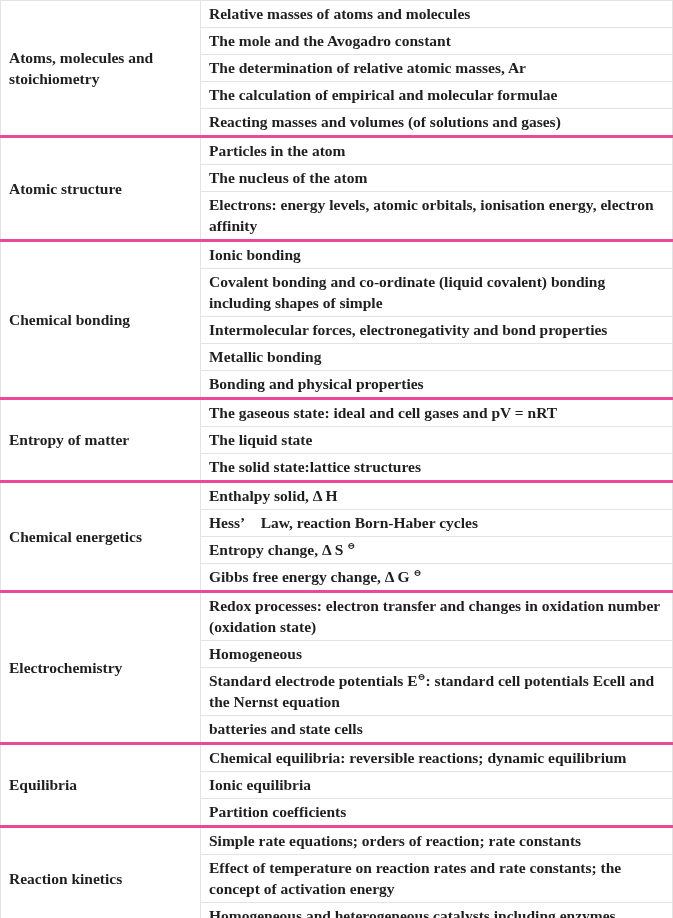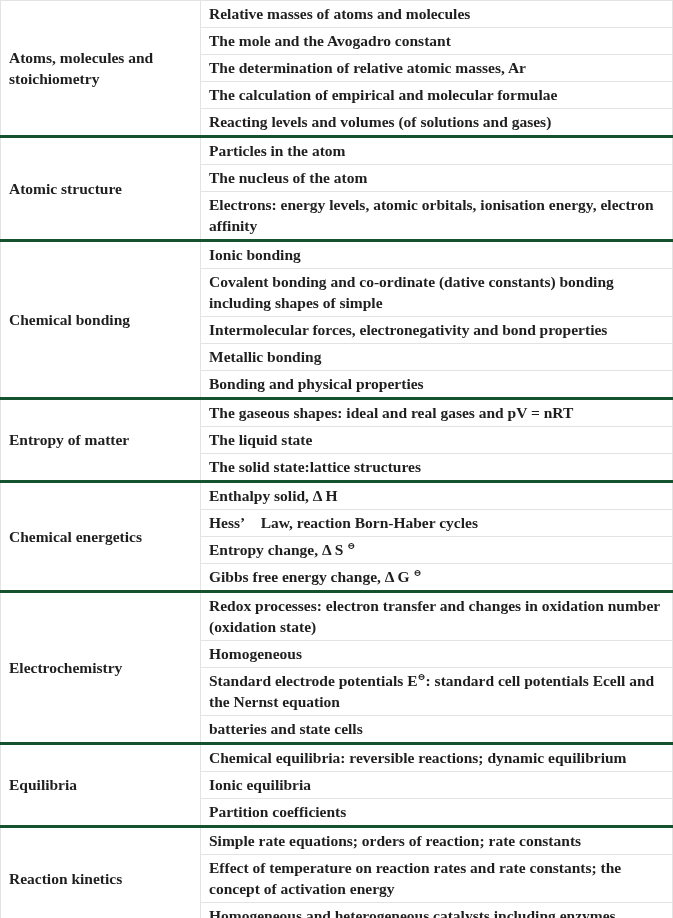--- a/index.html
+++ b/index.html
@@ -70,7 +70,7 @@
           <td class="topic">The calculation of empirical and molecular formulae</td>
         </tr>
       <tr>
-          <td class="topic">Reacting levels and volumes (of solutions and gases)</td>
+          <td class="topic">Reacting masses and volumes (of solutions and gases)</td>
         </tr>
 
       <tr class="sec-start">

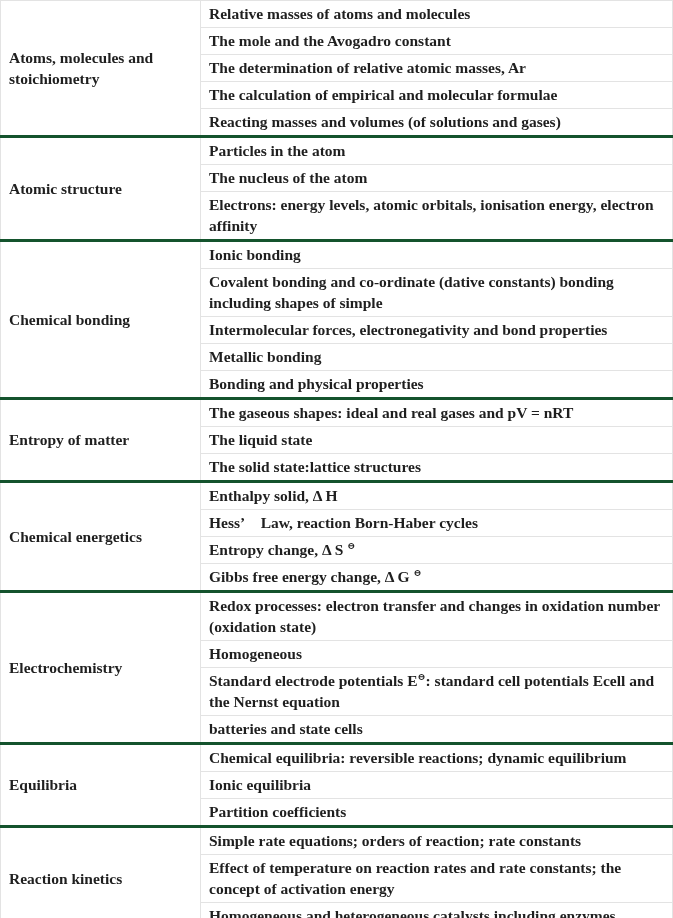--- a/index.html
+++ b/index.html
@@ -30,7 +30,7 @@
   }
   td.cat { vertical-align: middle; margin-left: 17px; }
   td.topic { height: 23px; }
-  tr.sec-start td { border-top: 3px solid #14532d; }
+  tr.sec-start td { border-top: 3px solid #ec4899; }
   sup { font-size: 0.62em; vertical-align: super; line-height: 0; }
   .watermark {
     position: absolute;

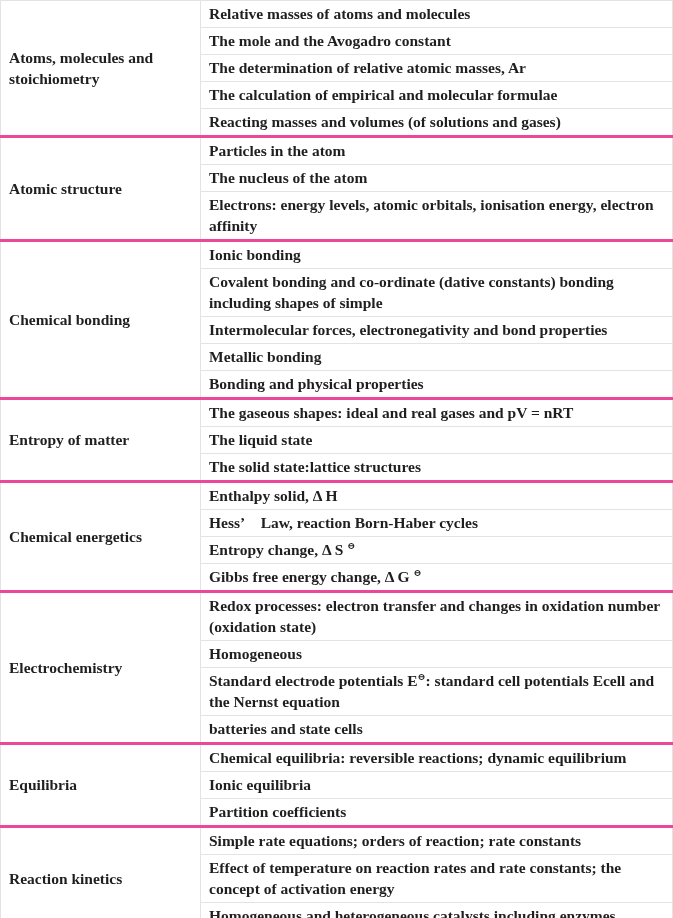--- a/index.html
+++ b/index.html
@@ -89,7 +89,7 @@
         <td class="topic">Ionic bonding</td>
       </tr>
       <tr>
-          <td class="topic">Covalent bonding and co-ordinate (dative constants) bonding including shapes of simple</td>
+          <td class="topic">Covalent bonding and co-ordinate (liquid covalent) bonding including shapes of simple</td>
         </tr>
       <tr>
           <td class="topic">Intermolecular forces, electronegativity and bond properties</td>

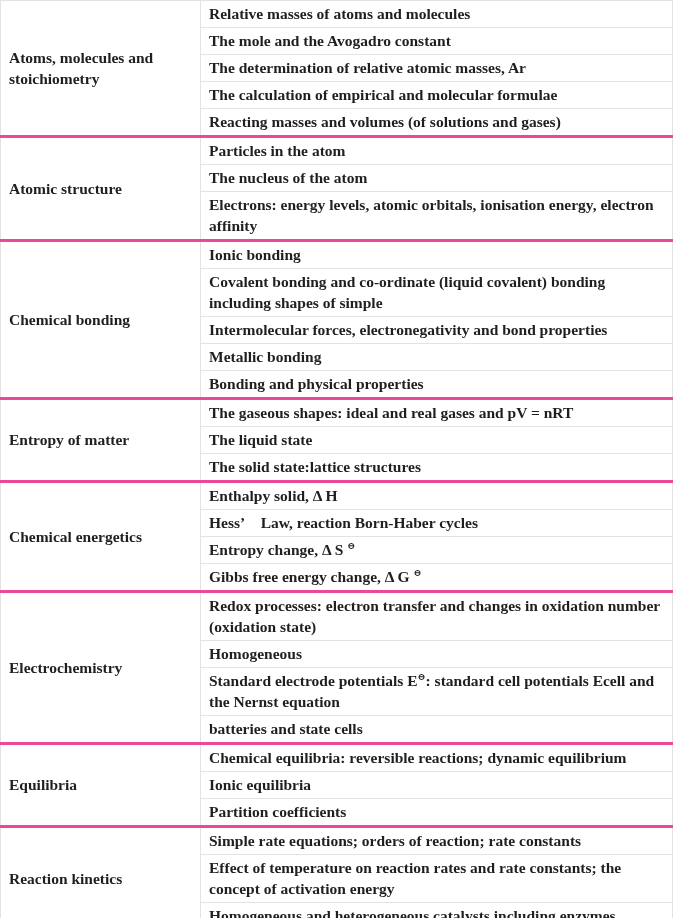--- a/index.html
+++ b/index.html
@@ -103,7 +103,7 @@
 
       <tr class="sec-start">
         <td class="cat" rowspan="3">Entropy of matter</td>
-        <td class="topic">The gaseous shapes: ideal and real gases and pV = nRT</td>
+        <td class="topic">The gaseous state: ideal and cell gases and pV = nRT</td>
       </tr>
       <tr>
           <td class="topic">The liquid state</td>

